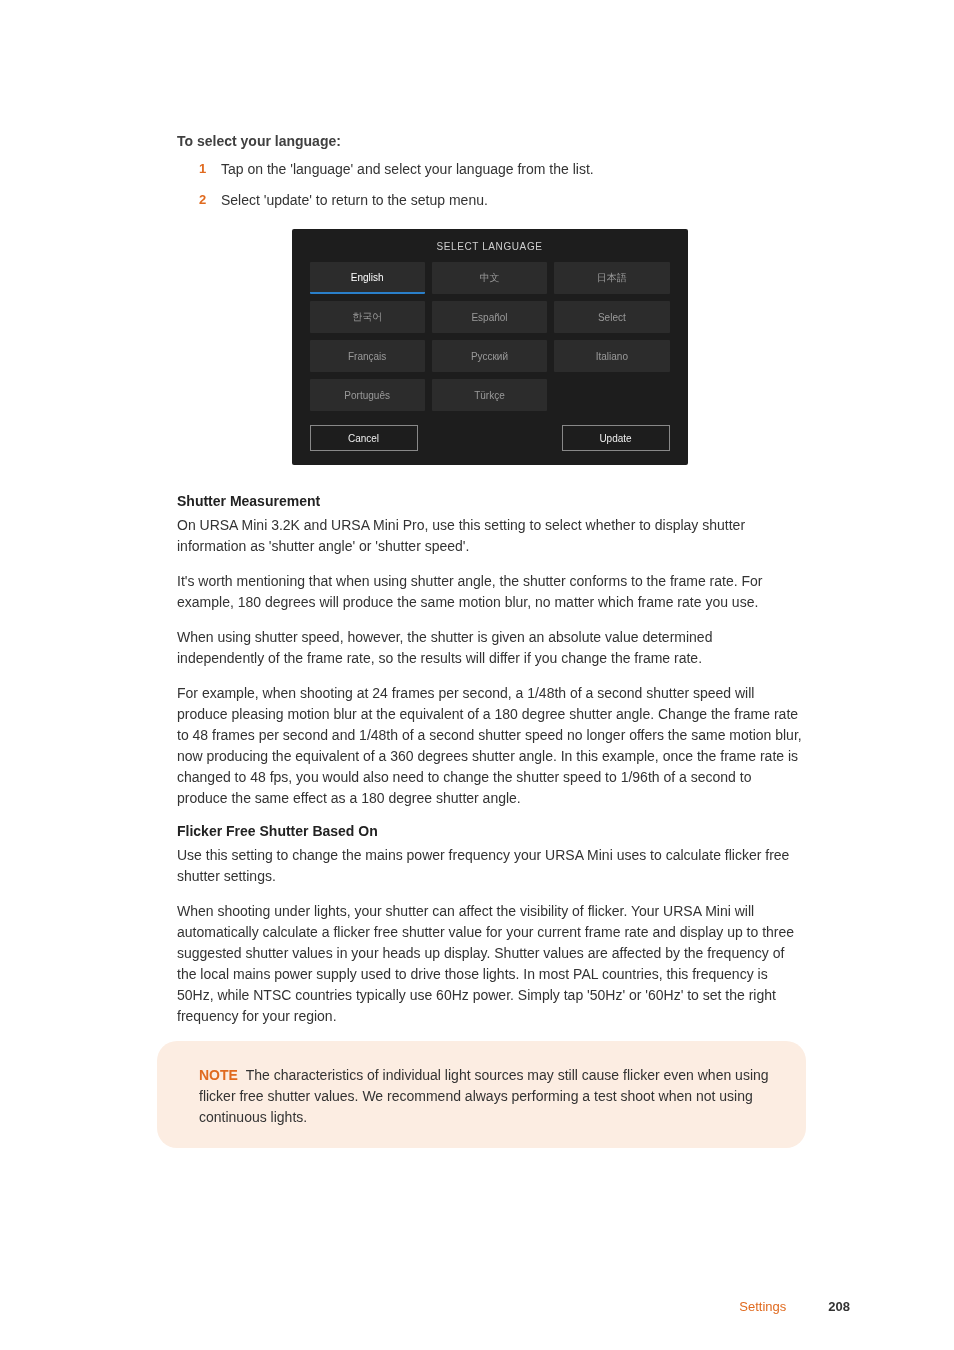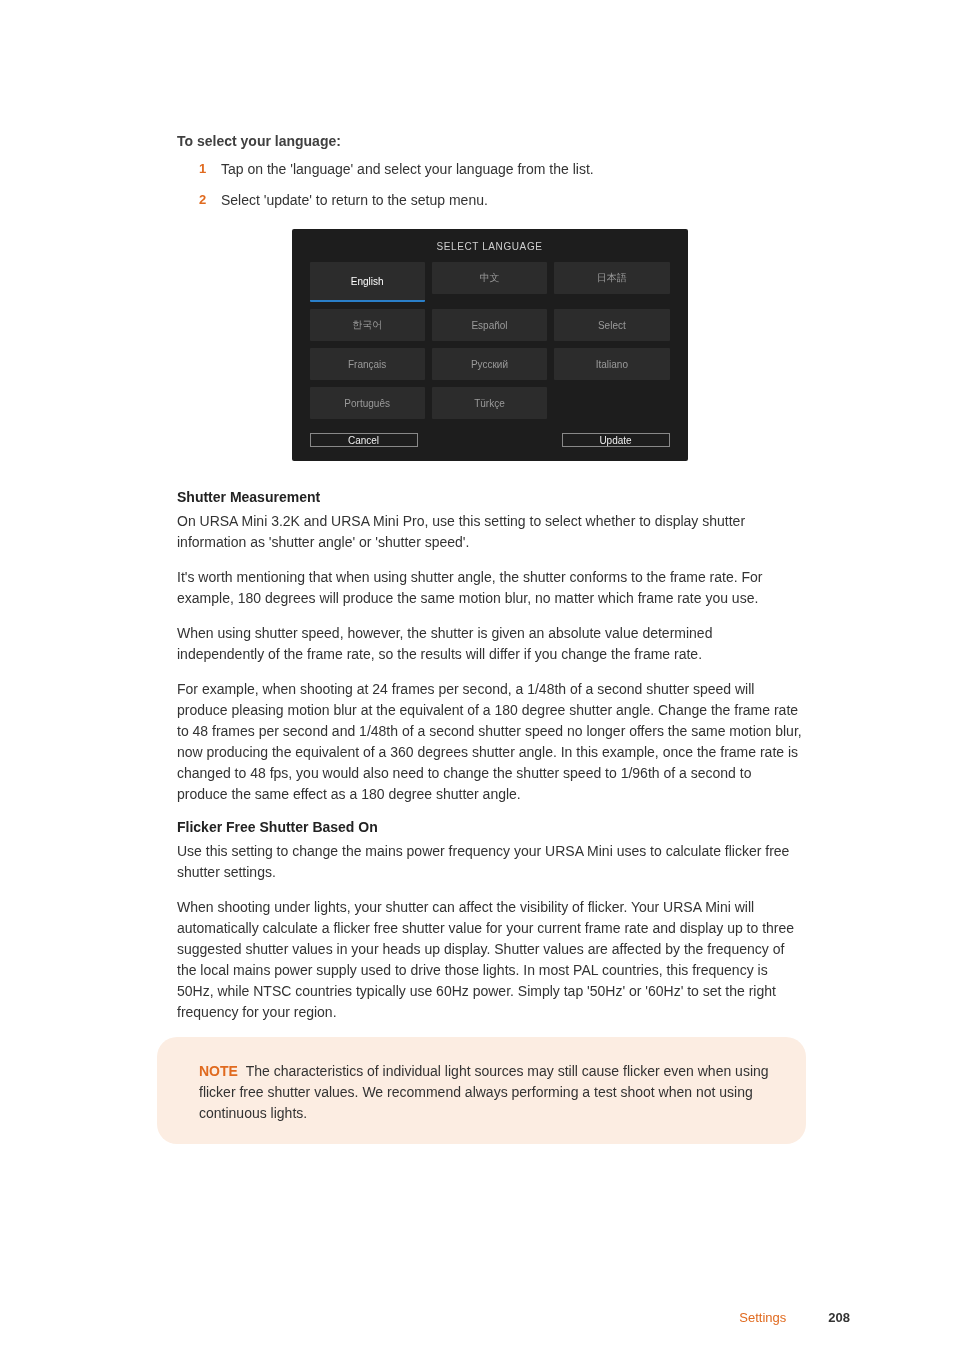--- a/index.html
+++ b/index.html
@@ -75,7 +75,7 @@
     .lang-cell.active {
       color: #fff;
       border-bottom: 2px solid #2a7fc9;
-      height: 40px;
+      height: 32px;
       padding-bottom: 0;
     }
     .lang-cell.empty {

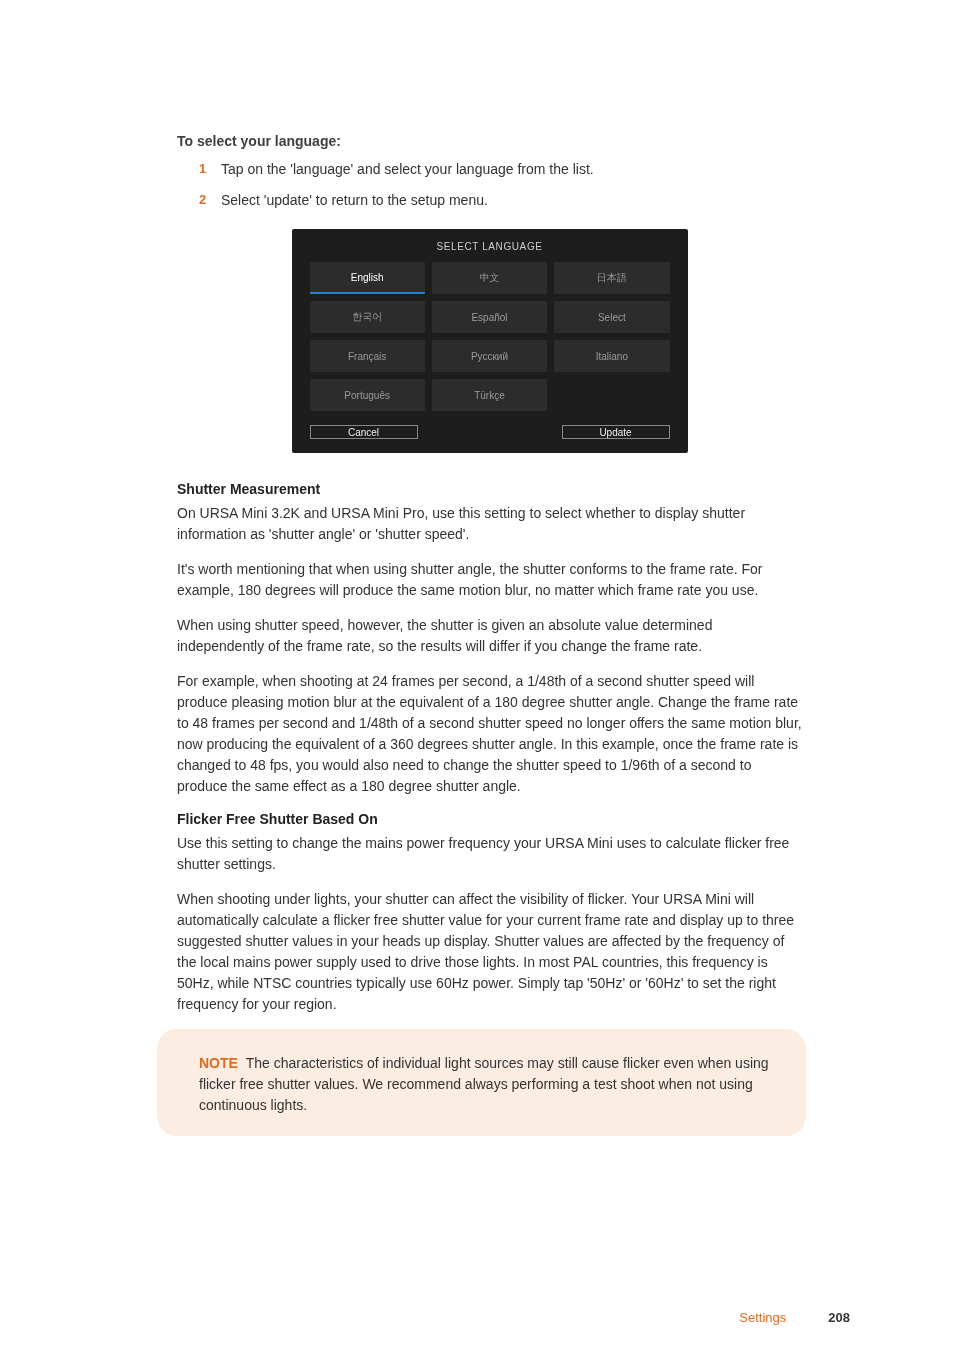--- a/index.html
+++ b/index.html
@@ -87,7 +87,7 @@
     }
     .lang-btn {
       width: 108px;
-      height: 14px;
+      height: 26px;
       border: 1px solid #888;
       color: #eee;
       font-size: 10px;

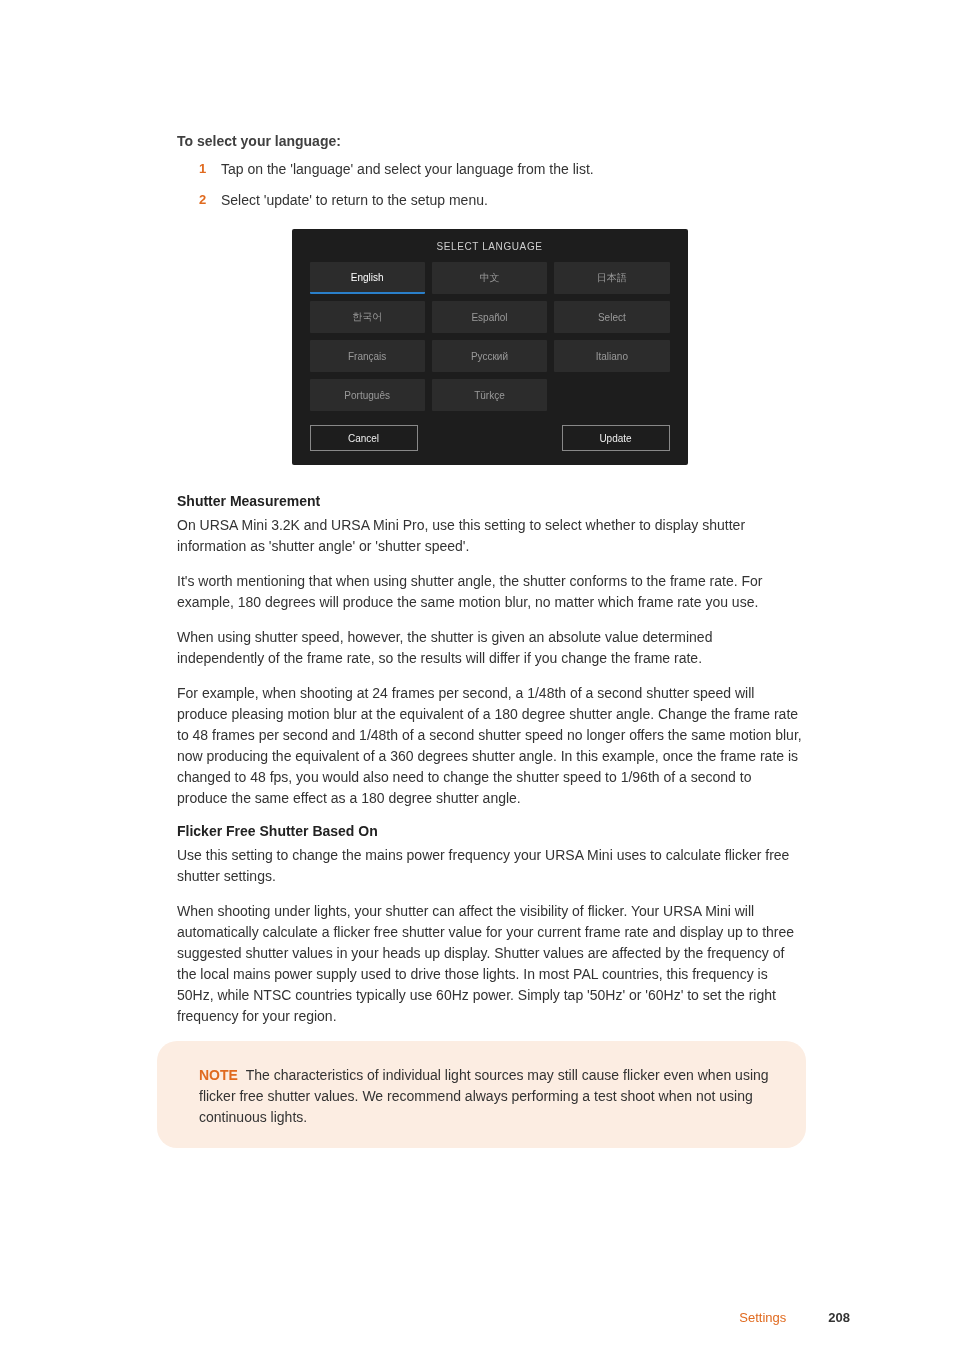--- a/index.html
+++ b/index.html
@@ -128,7 +128,7 @@
     }
     .footer {
       position: absolute;
-      bottom: 25px;
+      bottom: 36px;
       right: 104px;
       display: flex;
       align-items: baseline;

